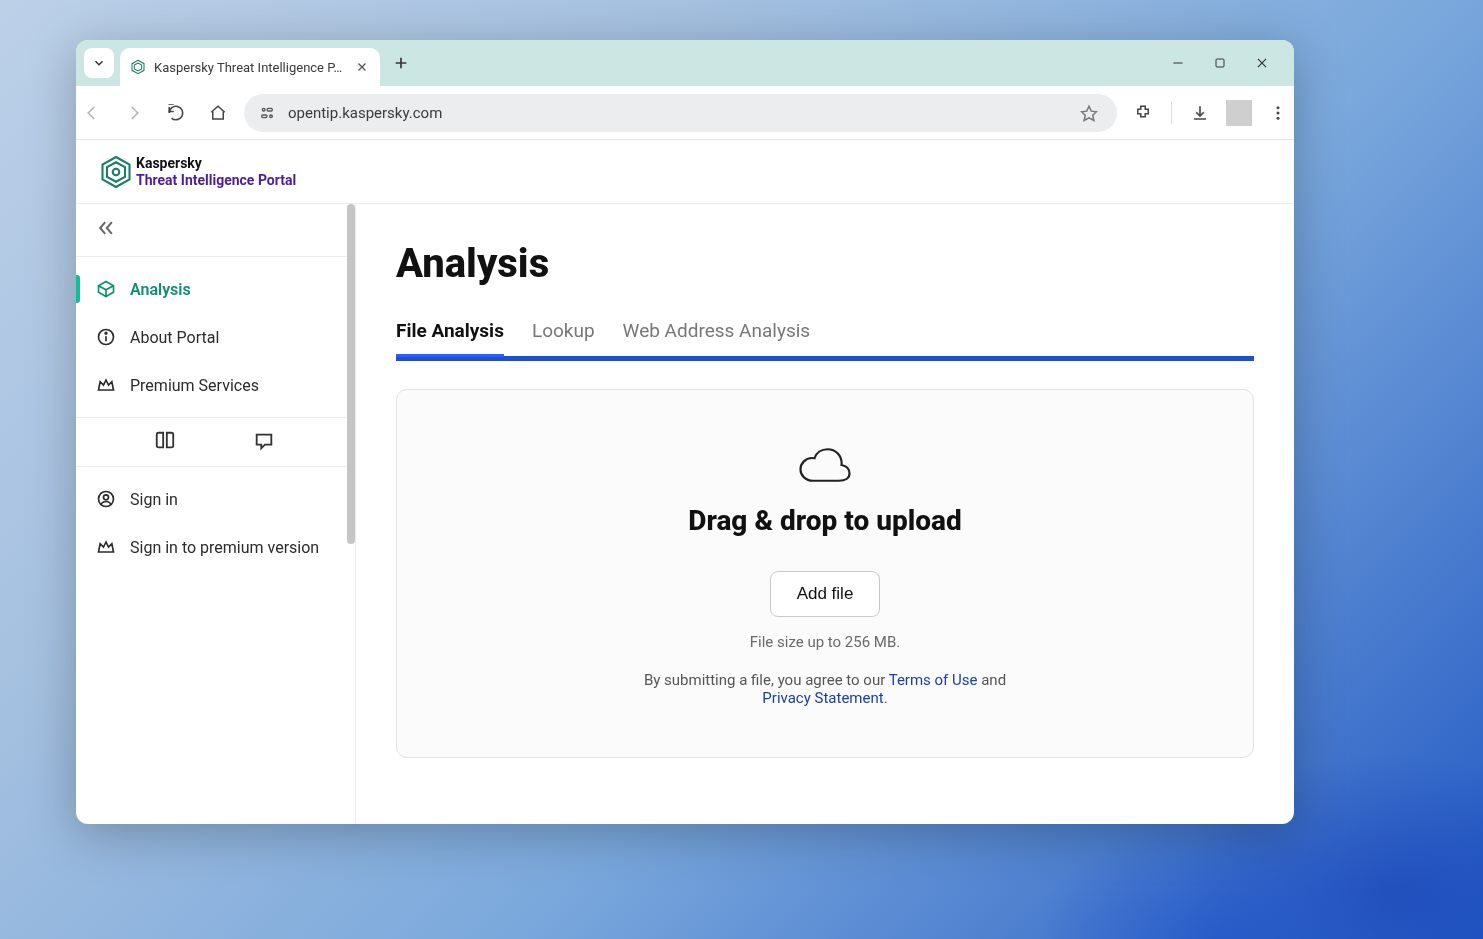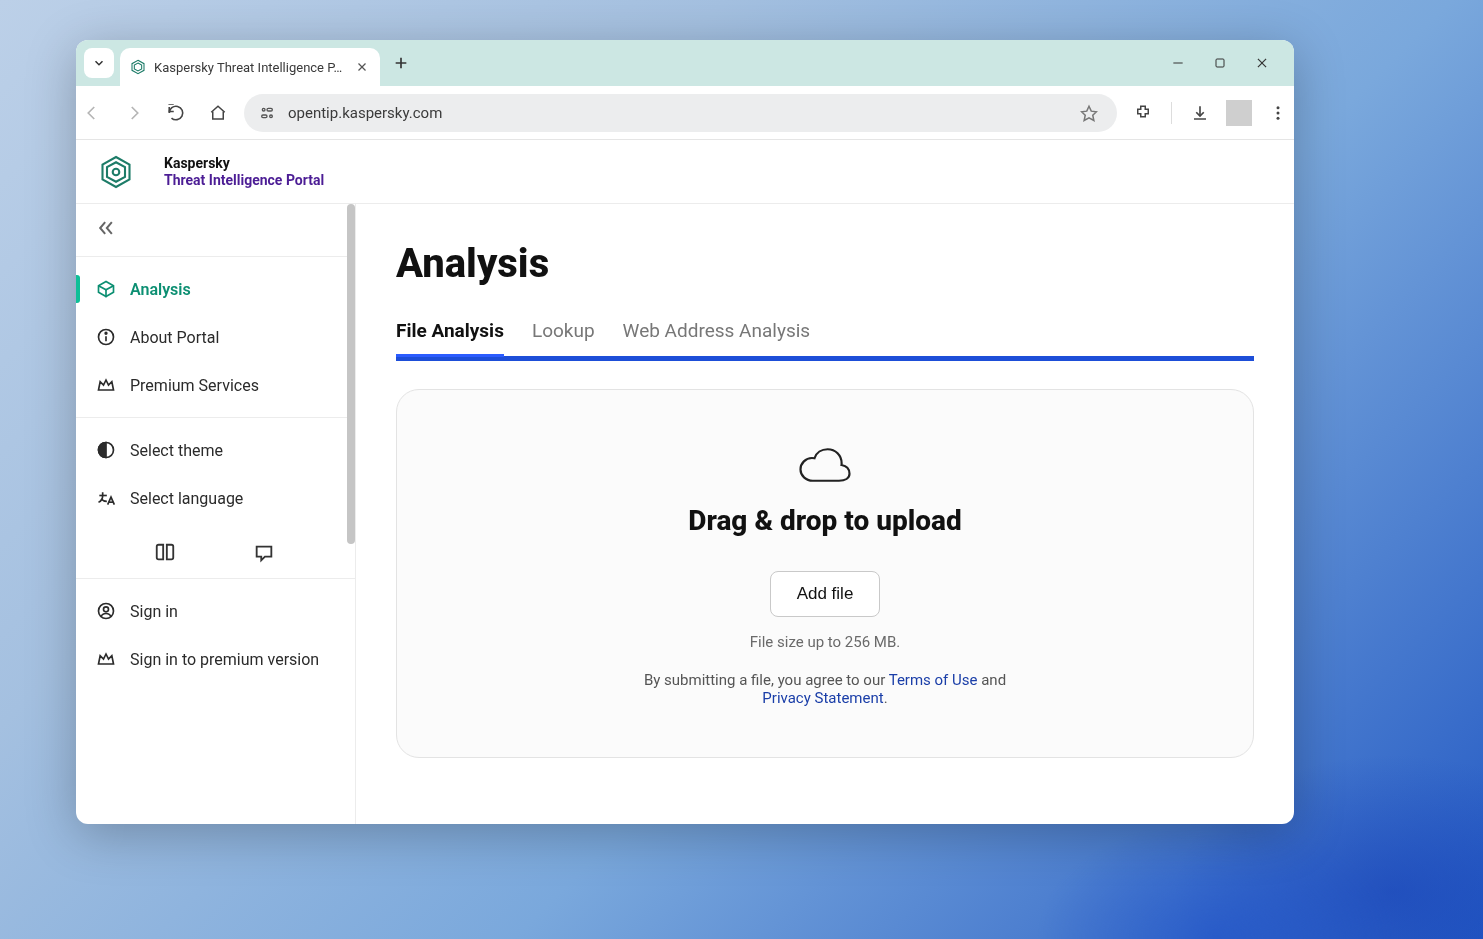--- a/index.html
+++ b/index.html
@@ -88,7 +88,7 @@
     height:64px; display:flex; align-items:center; padding:0 22px;
     border-bottom:1px solid #ececec; gap:14px;
   }
-  .logo-wrap{ display:flex; align-items:center; gap:30px;}
+  .logo-wrap{ display:flex; align-items:center; gap:2px;}
   .logo-icon { width:36px;height:36px;color:#1d7c68; }
   .logo-text { display:flex;flex-direction:column; line-height:1.2;}
   .logo-text .l1{font-weight:700;font-size:14px;color:#111;}

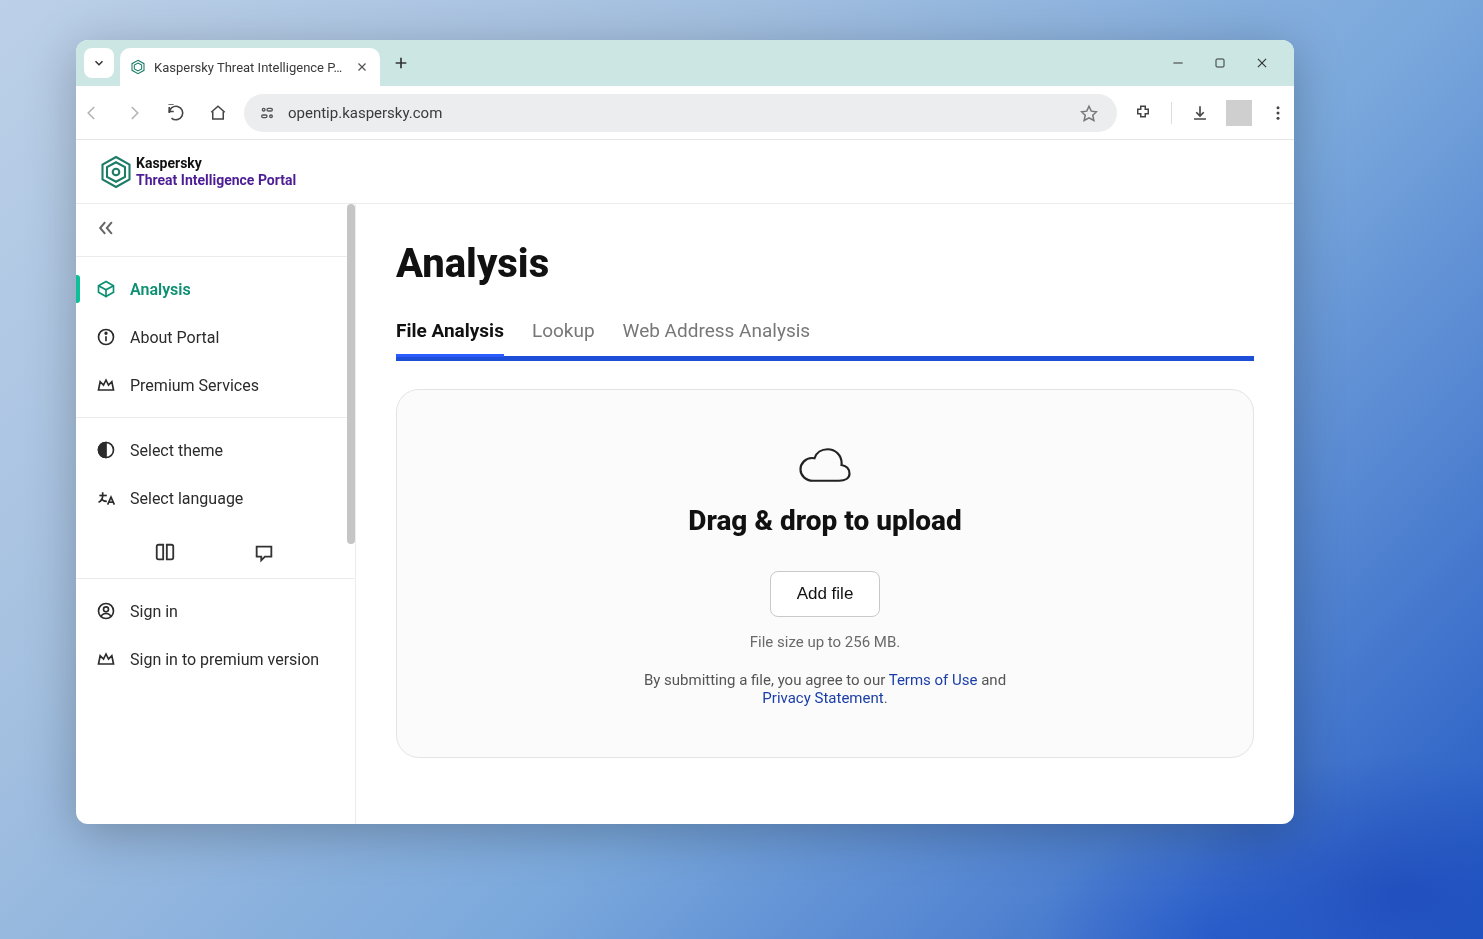--- a/index.html
+++ b/index.html
@@ -321,29 +321,6 @@
         </div>
       </div>
       <div class="sb-divider"></div>
-      <div class="sb-items">
-        <div class="sb-item">
-          <span class="sb-icon">
-            <svg width="20" height="20" viewBox="0 0 24 24" fill="none" stroke="currentColor" stroke-width="2">
-                <circle cx="12" cy="12" r="9"></circle>
-                <path d="M12 3a9 9 0 0 0 0 18z" fill="currentColor"></path>
-              </svg>
-          </span>
-          <span>Select theme</span>
-        </div>
-        <div class="sb-item">
-          <span class="sb-icon">
-            <svg width="20" height="20" viewBox="0 0 24 24" fill="none" stroke="currentColor" stroke-width="2">
-                <path d="M4 9h9"></path>
-                <path d="M8 5v4c0 4-2 7-5 8"></path>
-                <path d="M6 13c2 2 5 3 7 3"></path>
-                <path d="M14 20l4-9 4 9"></path>
-                <path d="M15.5 17h5"></path>
-              </svg>
-          </span>
-          <span>Select language</span>
-        </div>
-      </div>
       <div class="sb-footer-icons">
         <span class="sb-foot-icon">
           <svg width="22" height="22" viewBox="0 0 24 24" fill="none" stroke="currentColor" stroke-width="2">

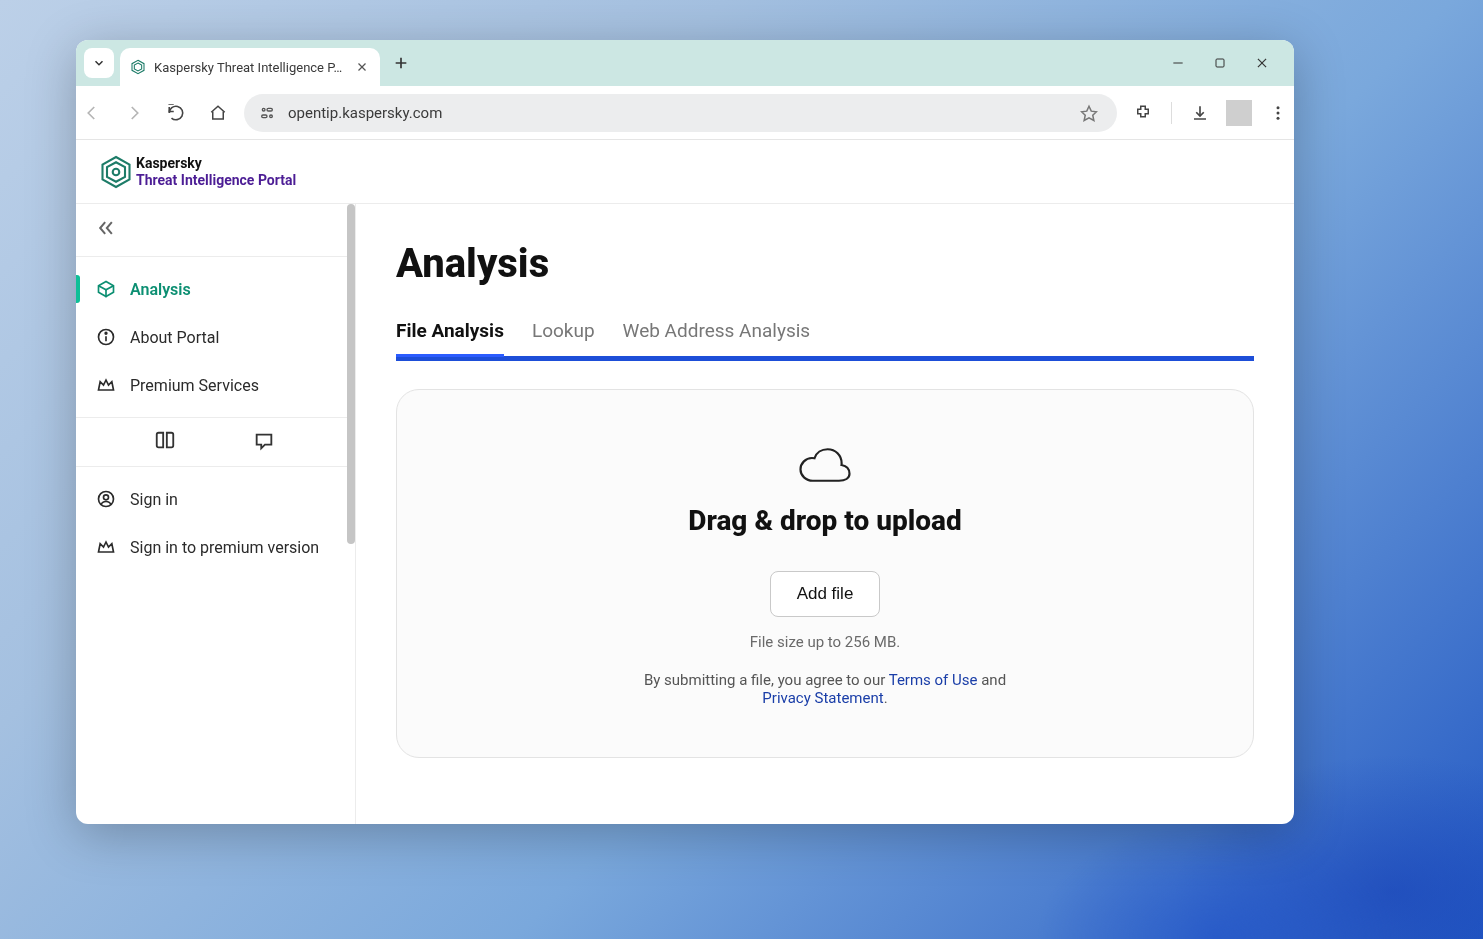--- a/index.html
+++ b/index.html
@@ -130,7 +130,7 @@
   .tab{ font-size:19px; color:#777; padding-bottom:12px; cursor:pointer;}
   .tab.active{ color:#111; font-weight:700; border-bottom:3px solid #2b5cff; margin-bottom:-1px;}
   .dropzone{
-    border:1px solid #e3e3e3; border-radius:23px;
+    border:1px solid #e3e3e3; border-radius:11px;
     padding:54px 20px 50px; text-align:center; background:#fbfbfb;
   }
   .cloud-icon{ width:56px;height:42px; margin:0 auto 18px; color:#222;}

